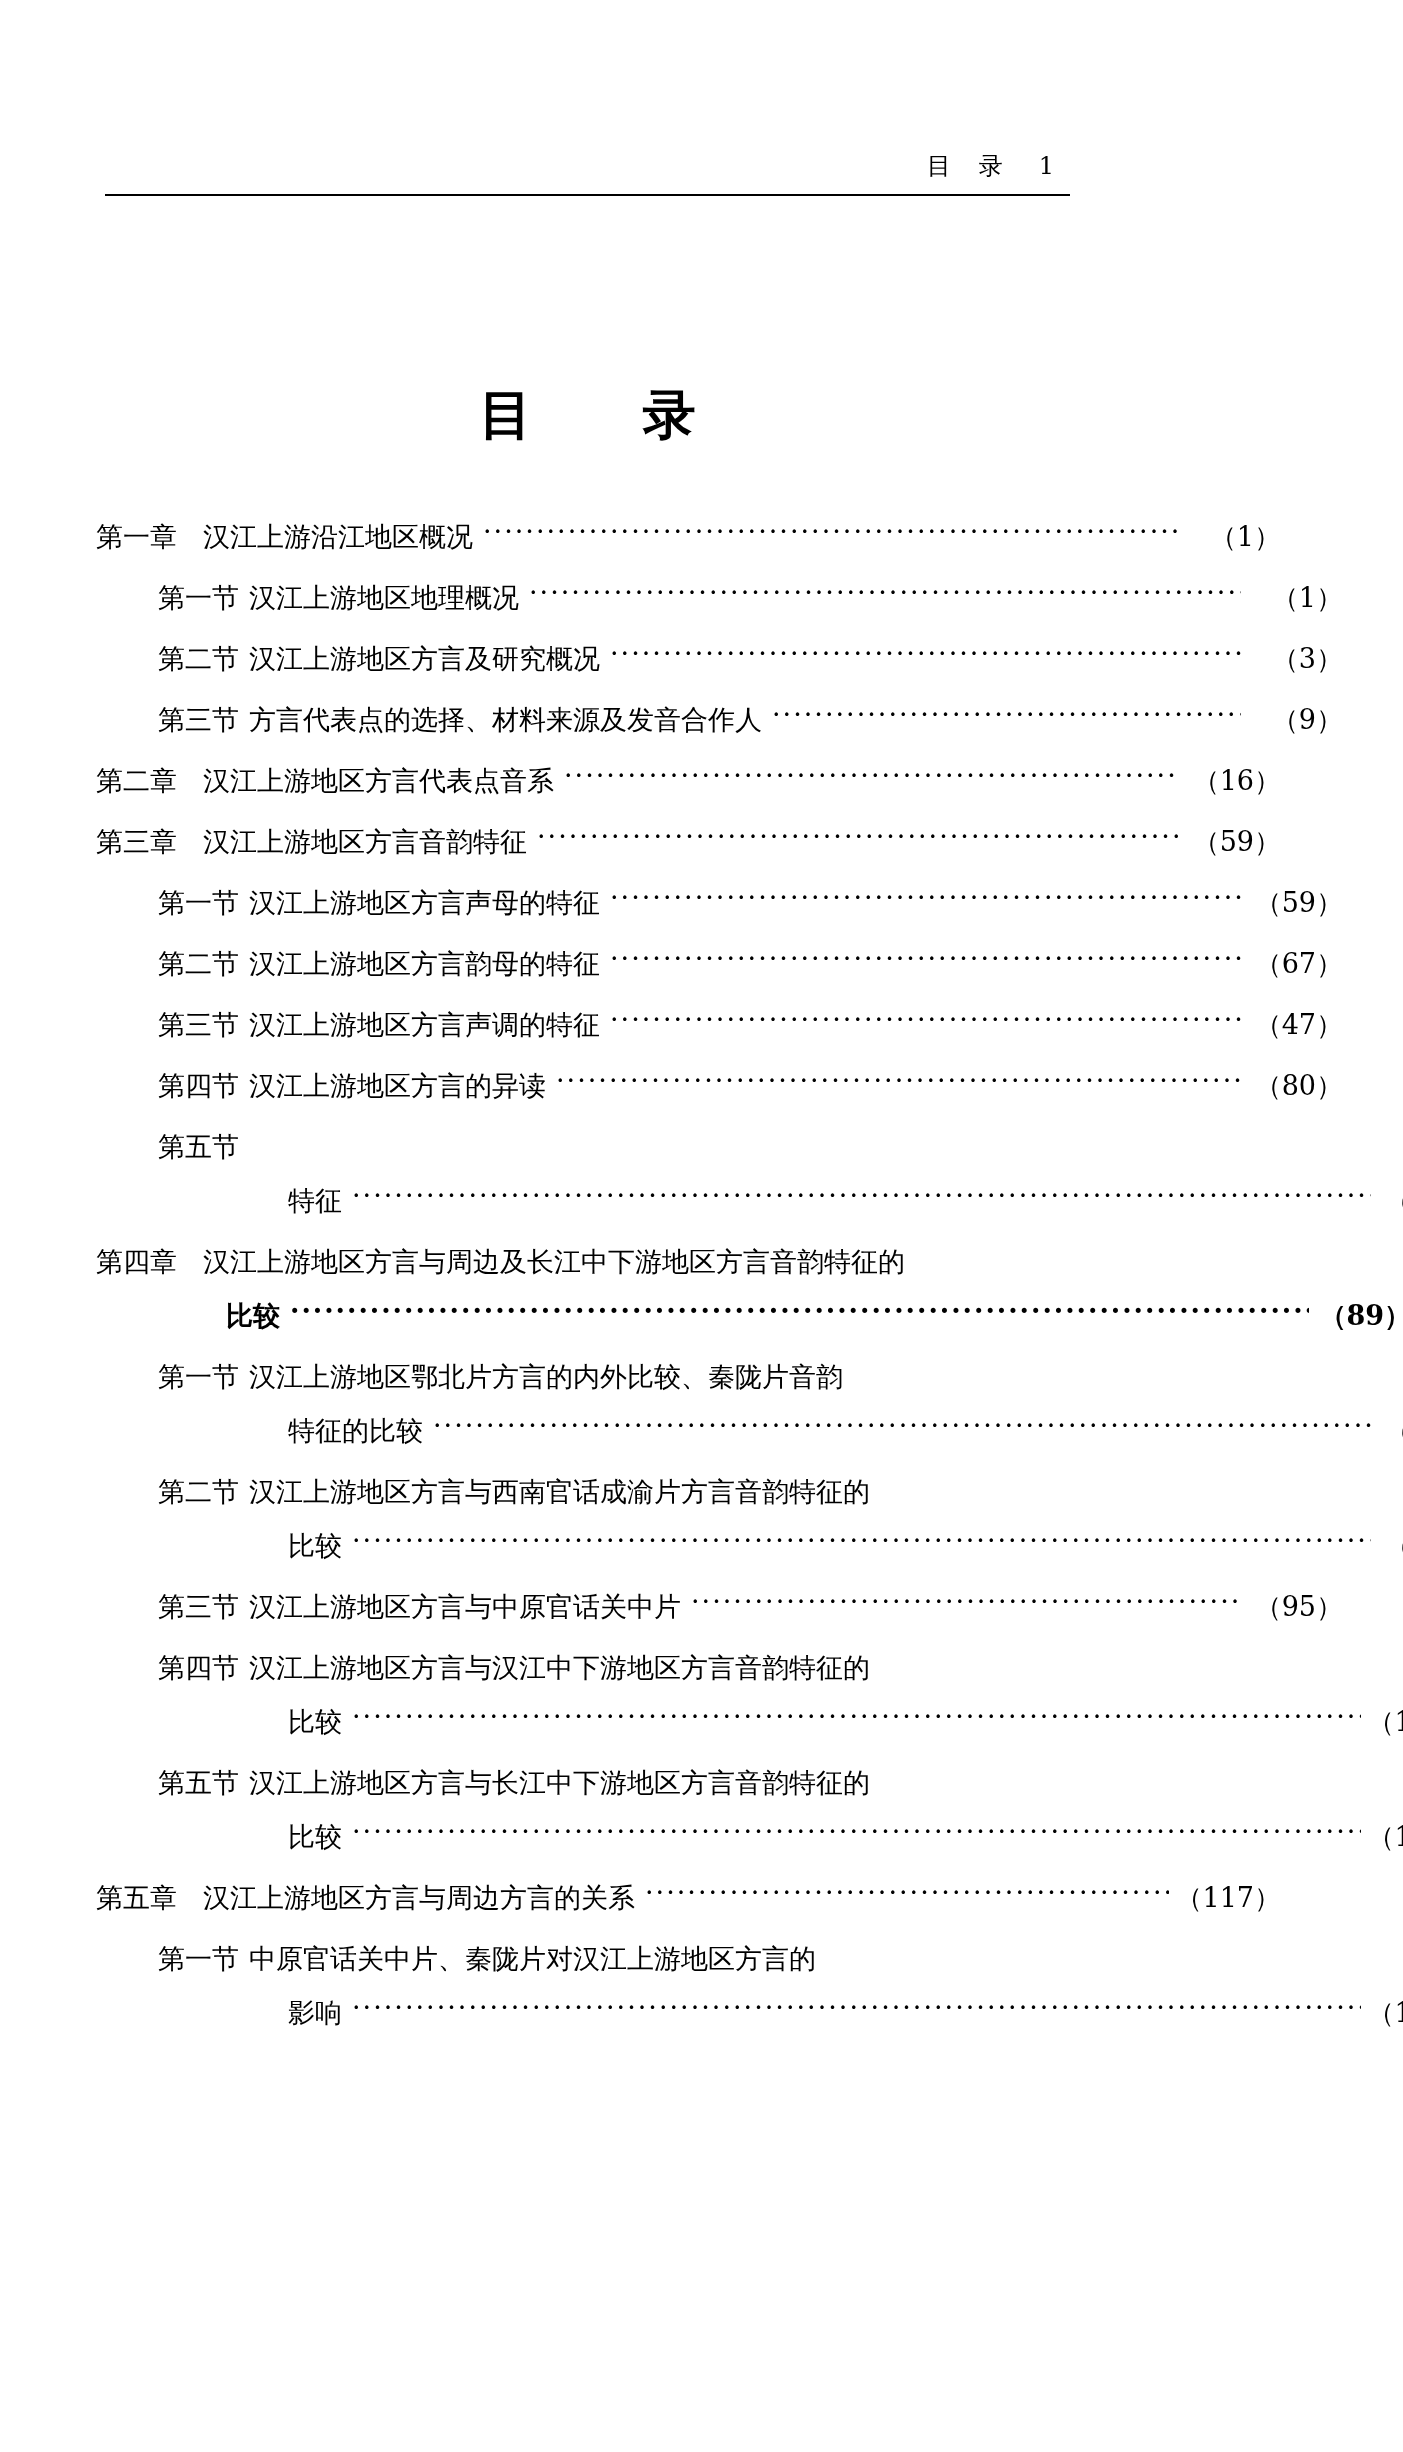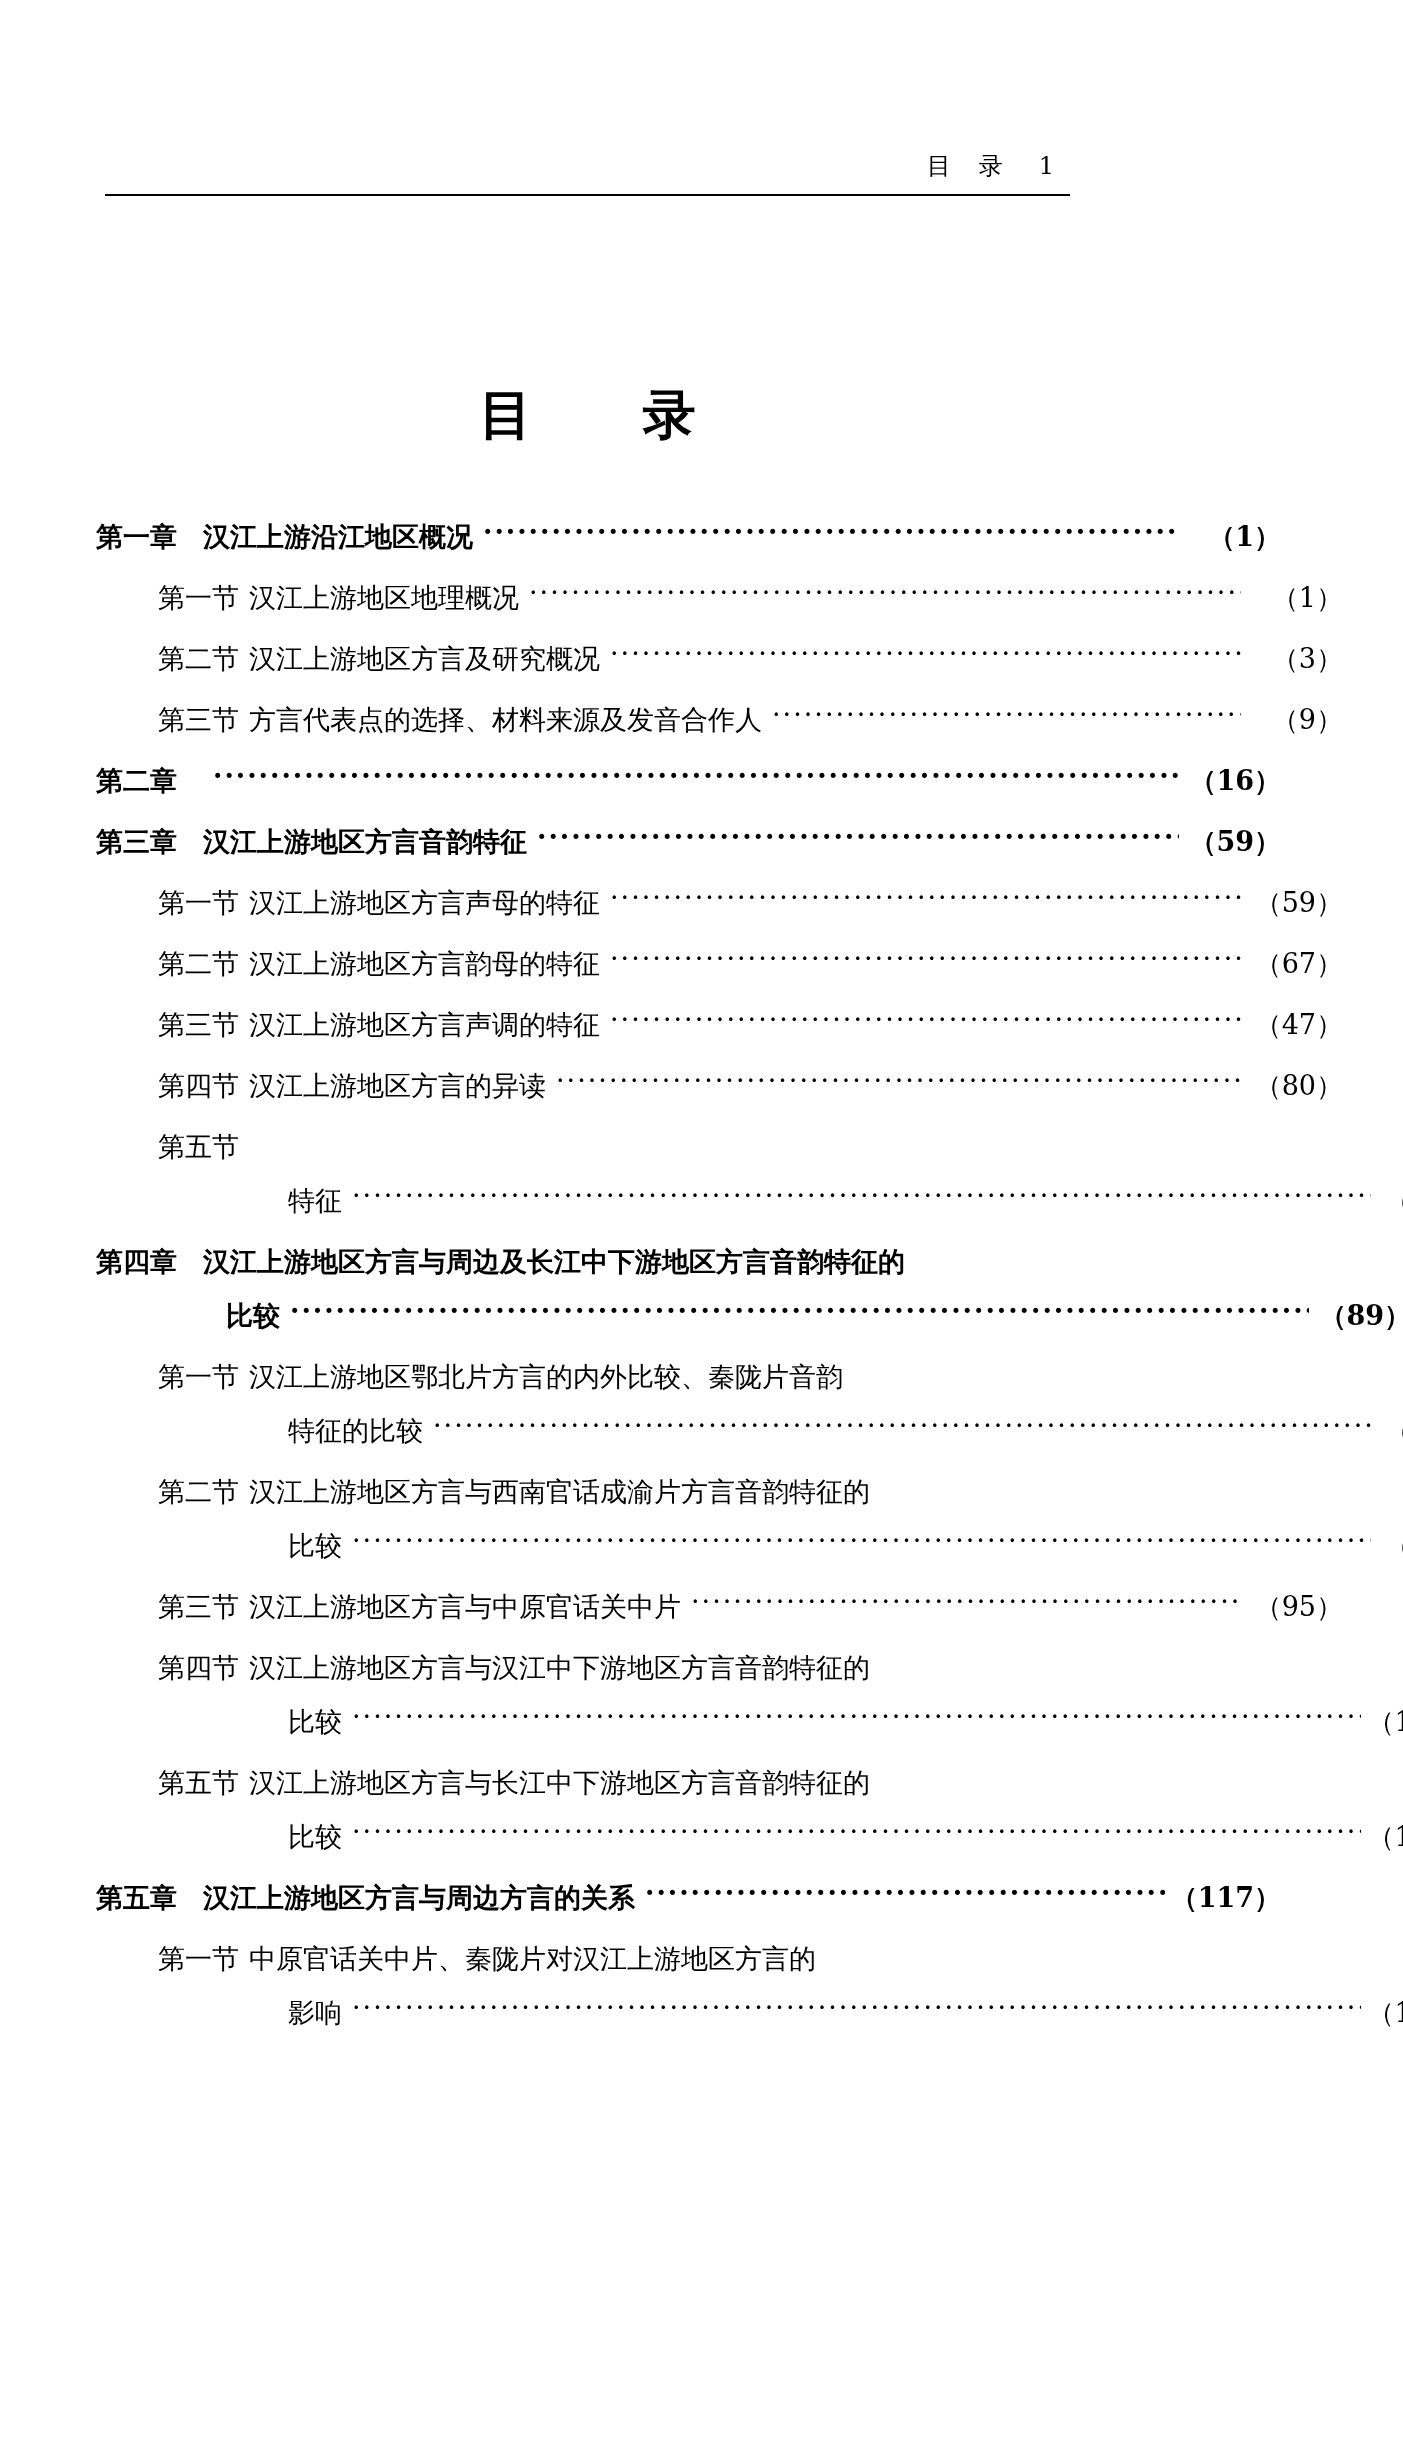--- a/index.html
+++ b/index.html
@@ -84,7 +84,7 @@
     white-space: nowrap;
   }
   .level1 > .line {
-    font-weight: bold;
+    font-weight: normal;
     padding-left: 0px;
   }
   .level2 > .line {

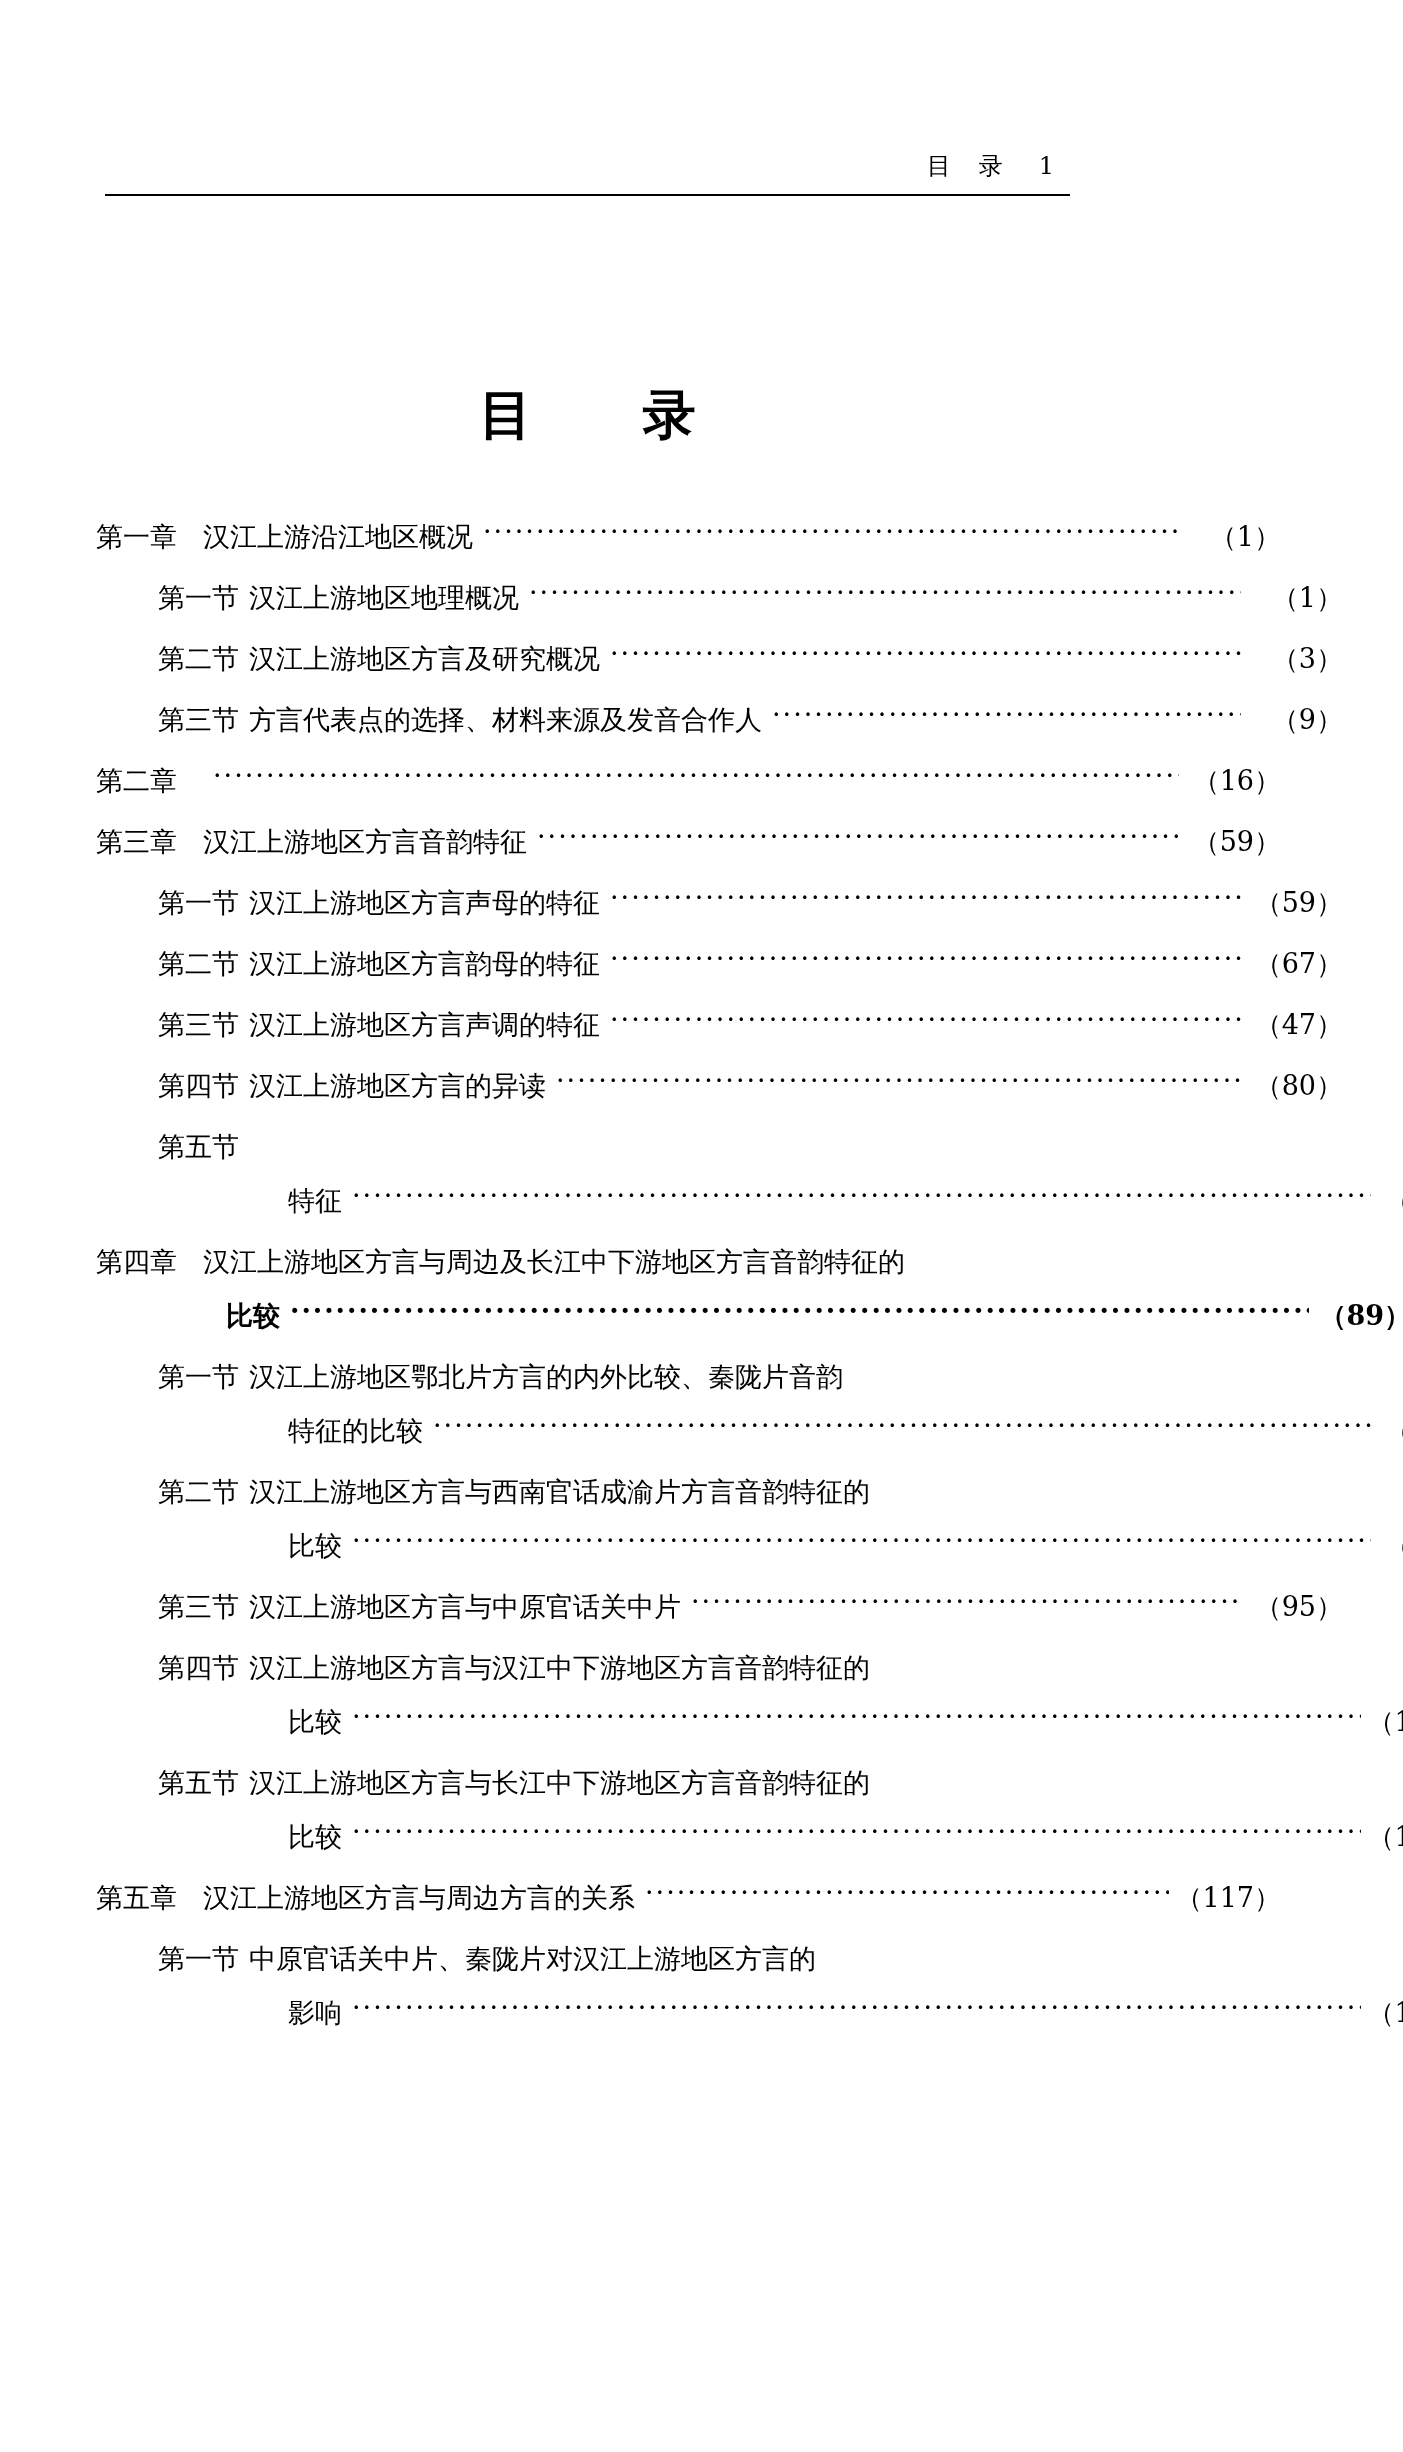--- a/index.html
+++ b/index.html
@@ -187,6 +187,7 @@
       <div class="toc-entry level1">
         <div class="line">
           <span class="label">第二章</span>
+          <span class="text">汉江上游地区方言代表点音系</span>
           <span class="leader"></span>
           <span class="pageno">（16）</span>
         </div>

